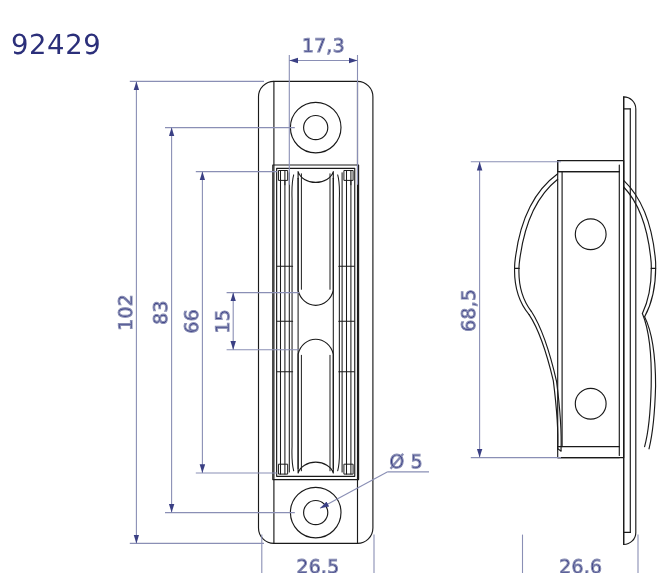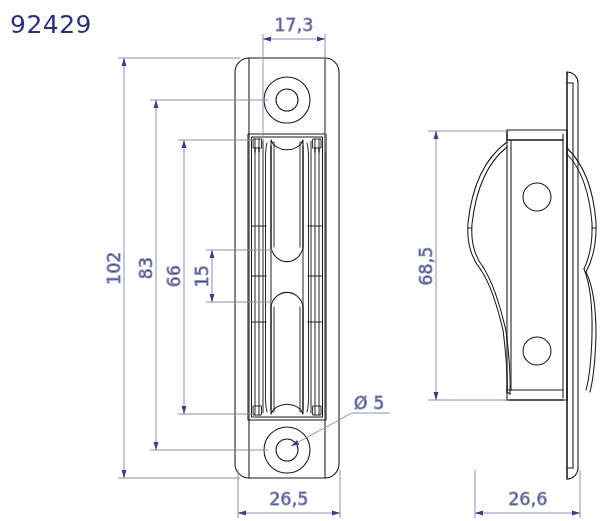--- a/index.html
+++ b/index.html
@@ -5,7 +5,7 @@
   html,body{margin:0;padding:0;background:#ffffff;}
   body{width:600px;height:521px;position:relative;overflow:hidden;
        font-family:"DejaVu Sans","Liberation Sans",sans-serif;}
-  #stage{position:absolute;left:0;top:0;width:600px;height:410px;}
+  #stage{position:absolute;left:0;top:16px;width:600px;height:410px;}
   svg{position:absolute;left:0;top:0;}
   .dimtext{fill:#2b2f7a;font-family:"DejaVu Sans","Liberation Sans",sans-serif;
            font-size:17px;letter-spacing:0.3px;}

